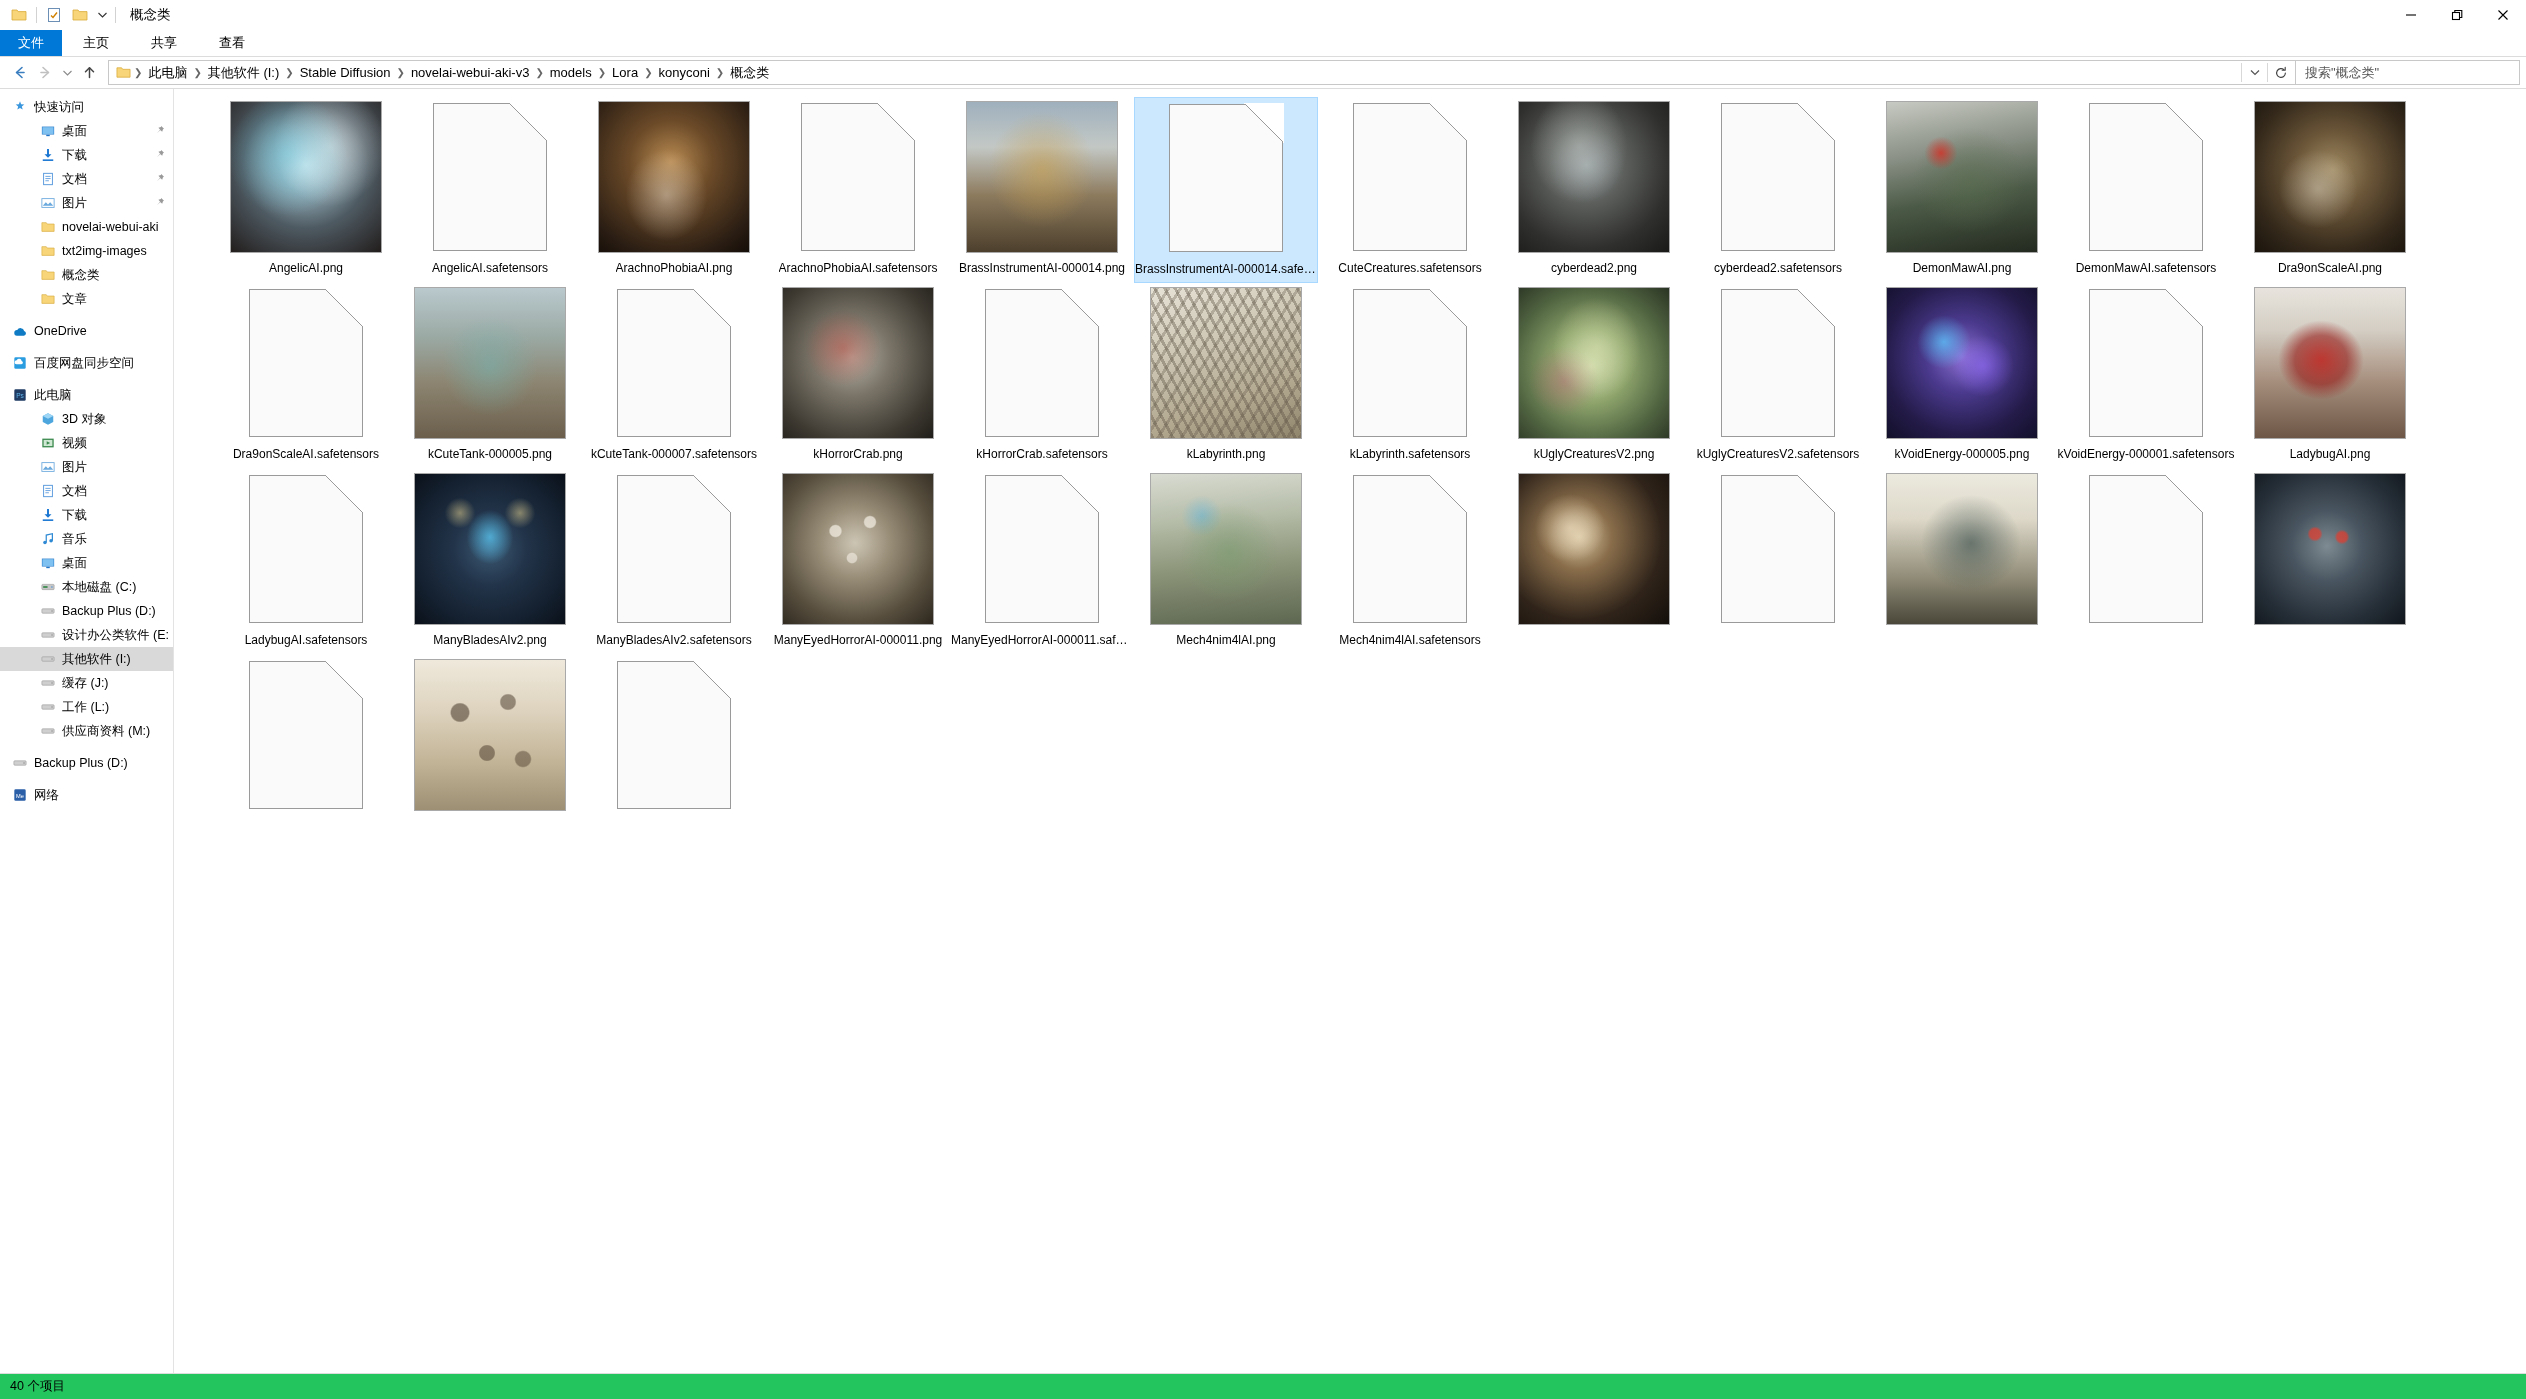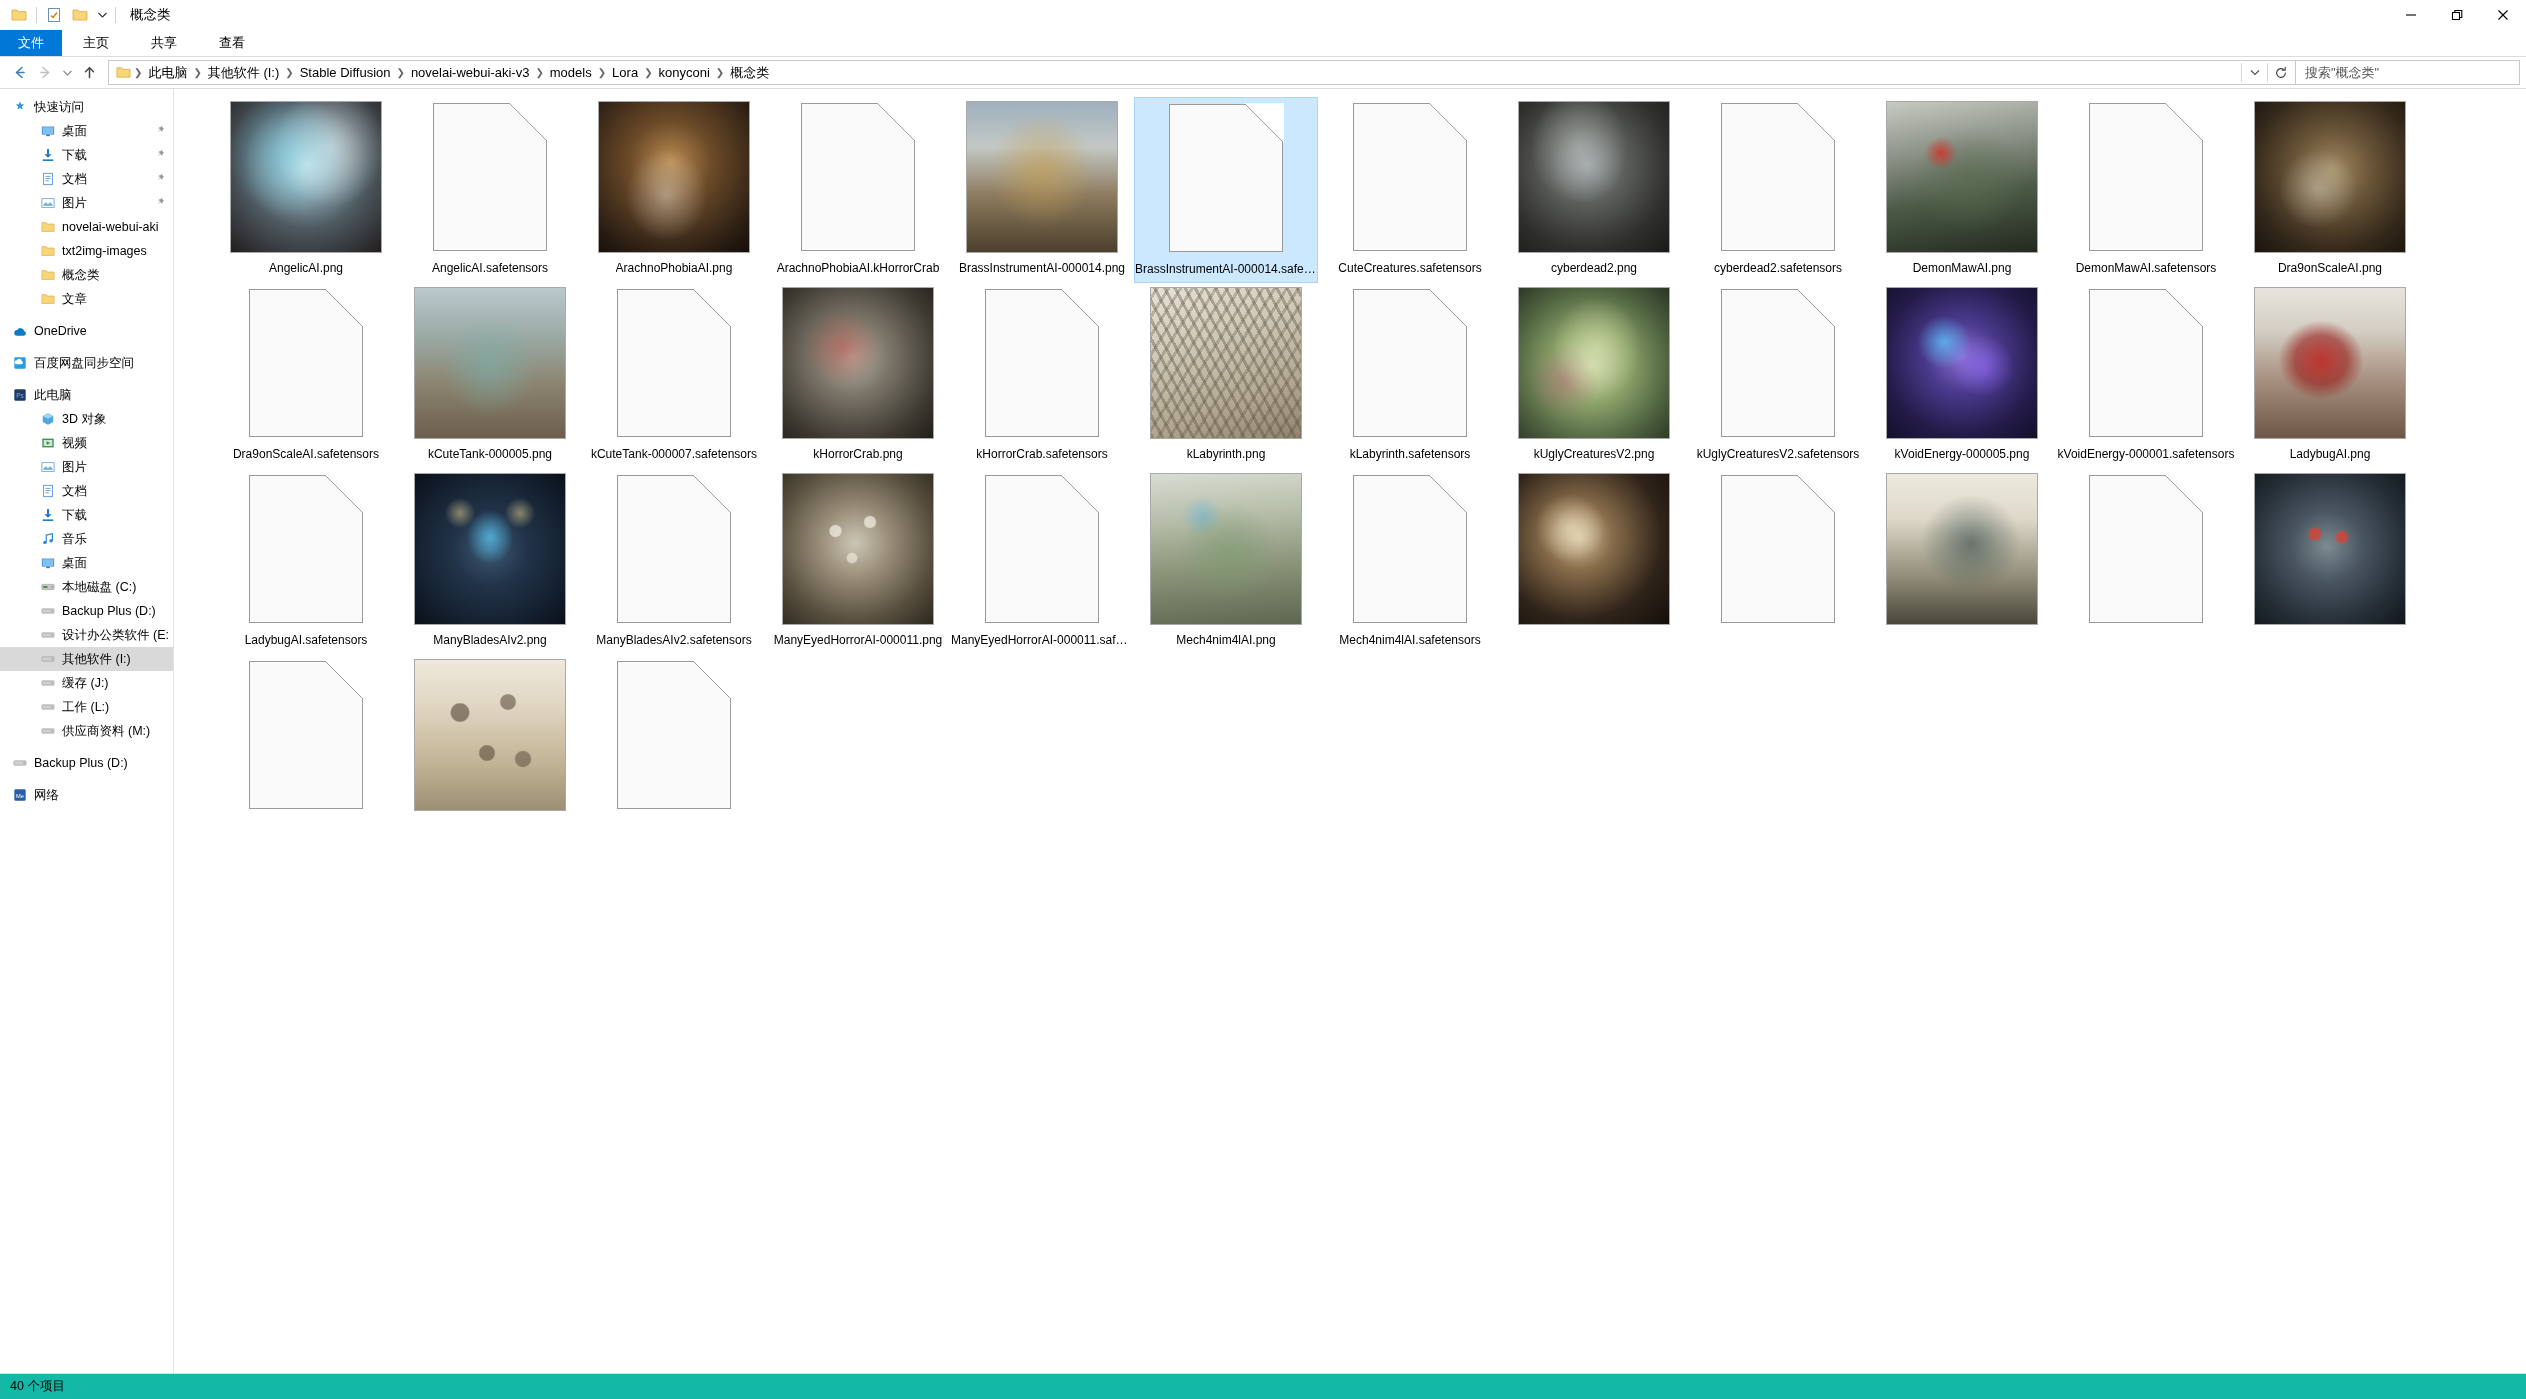--- a/index.html
+++ b/index.html
@@ -588,7 +588,7 @@
               </svg>
             </div>
           </div>
-          <div class="fname">ArachnoPhobiaAI.kHorrorCrab</div>
+          <div class="fname">ArachnoPhobiaAI.safetensors</div>
         </div>
         <div class="tile">
           <div class="thumbwrap">

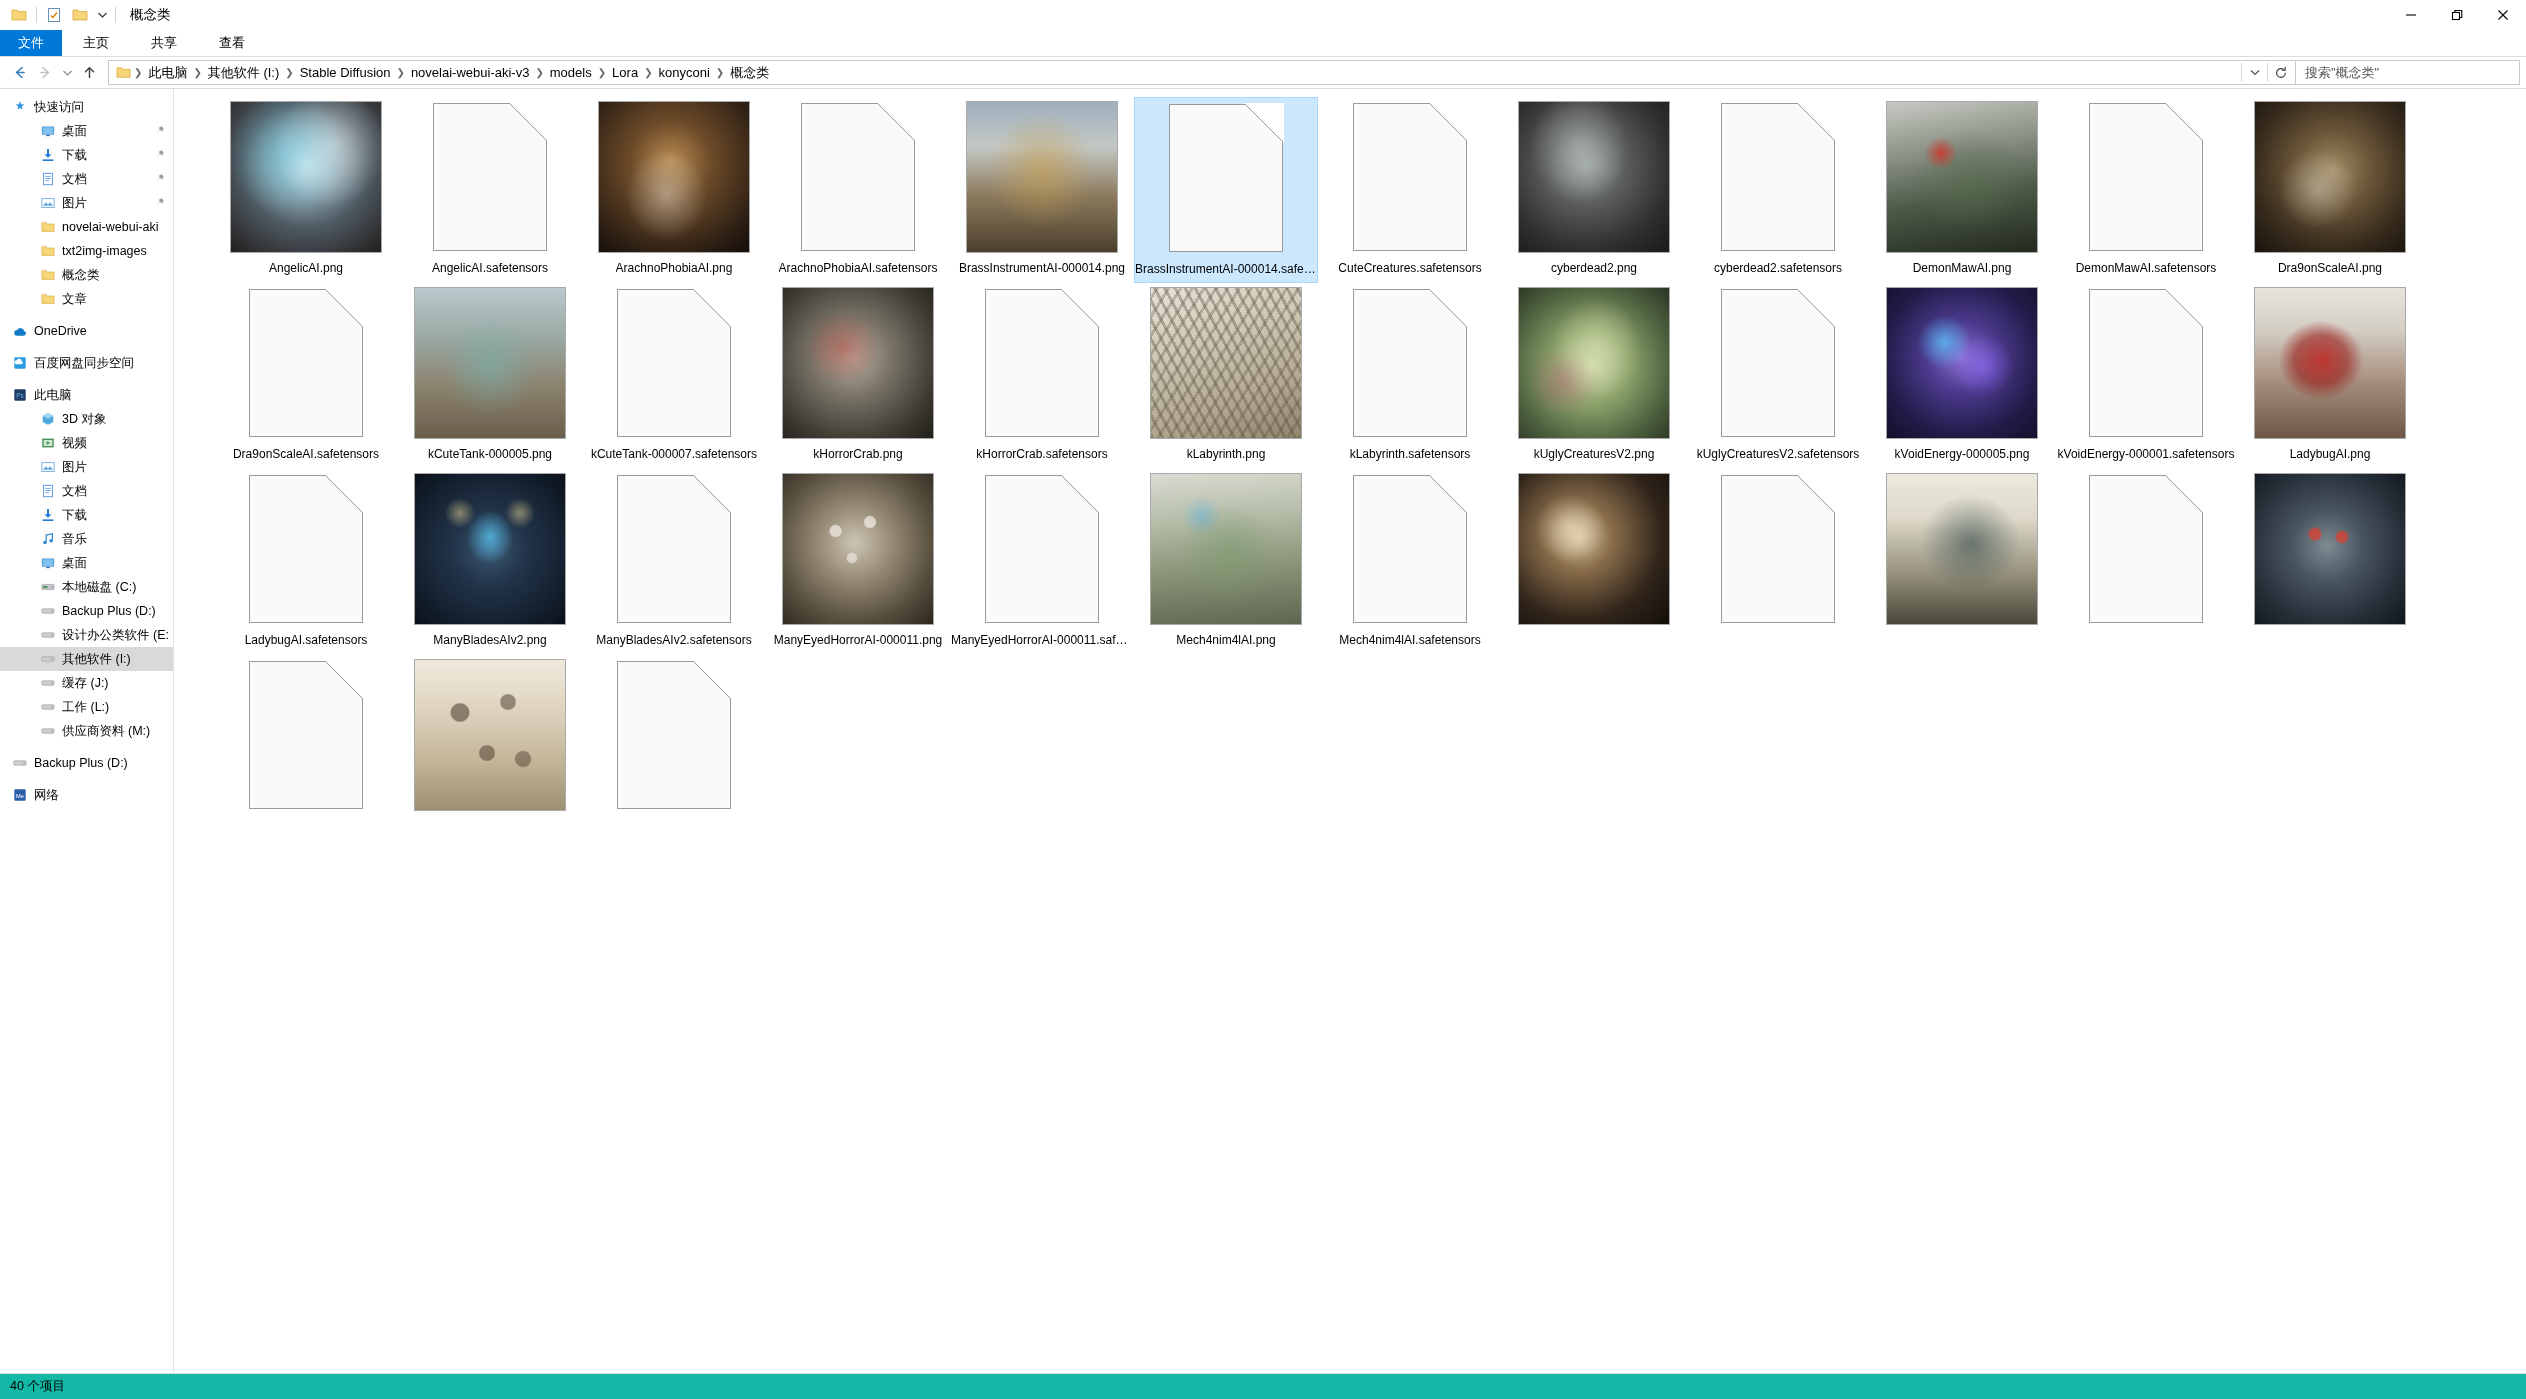--- a/index.html
+++ b/index.html
@@ -139,7 +139,7 @@
   
   .statusbar {
     height: 26px; flex: 0 0 26px; border-top: 1px solid #dcdcdc;
-    display: flex; align-items: center; padding-left: 10px; background: #14b8a6;
+    display: flex; align-items: center; padding-left: 10px; background: #22c55e;
   }
   .status-text { font-size: 12.5px; color: #000; }
 </style>

